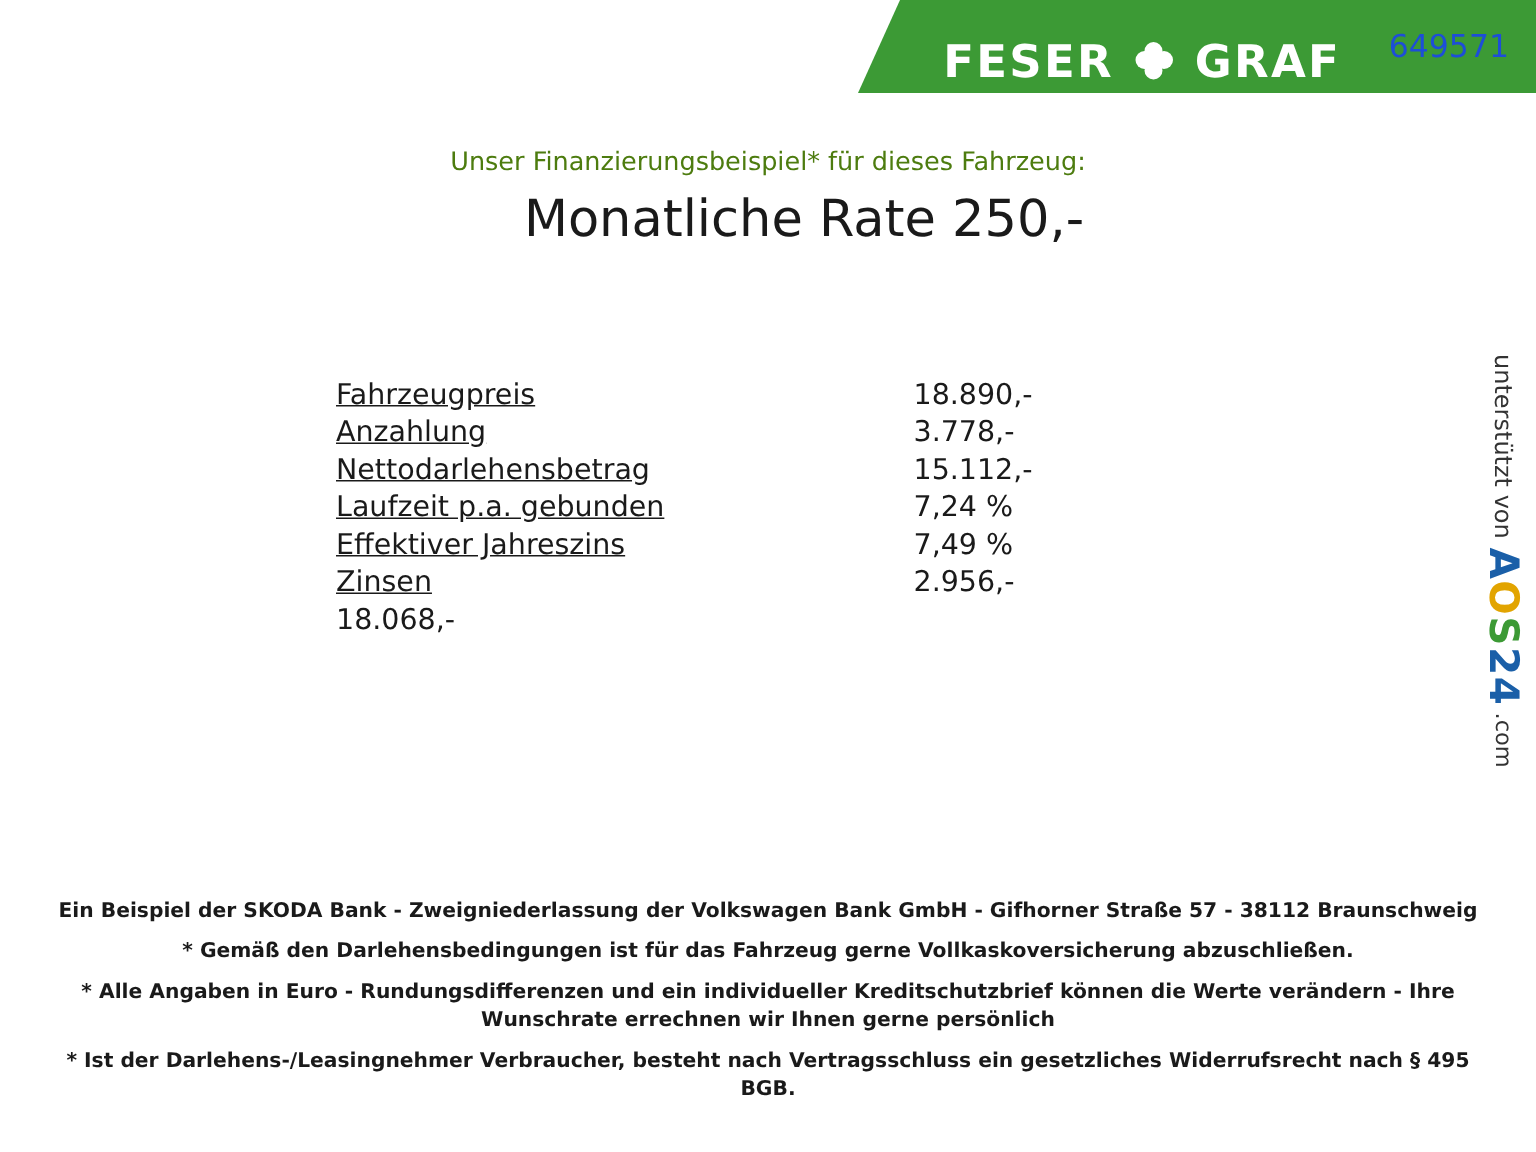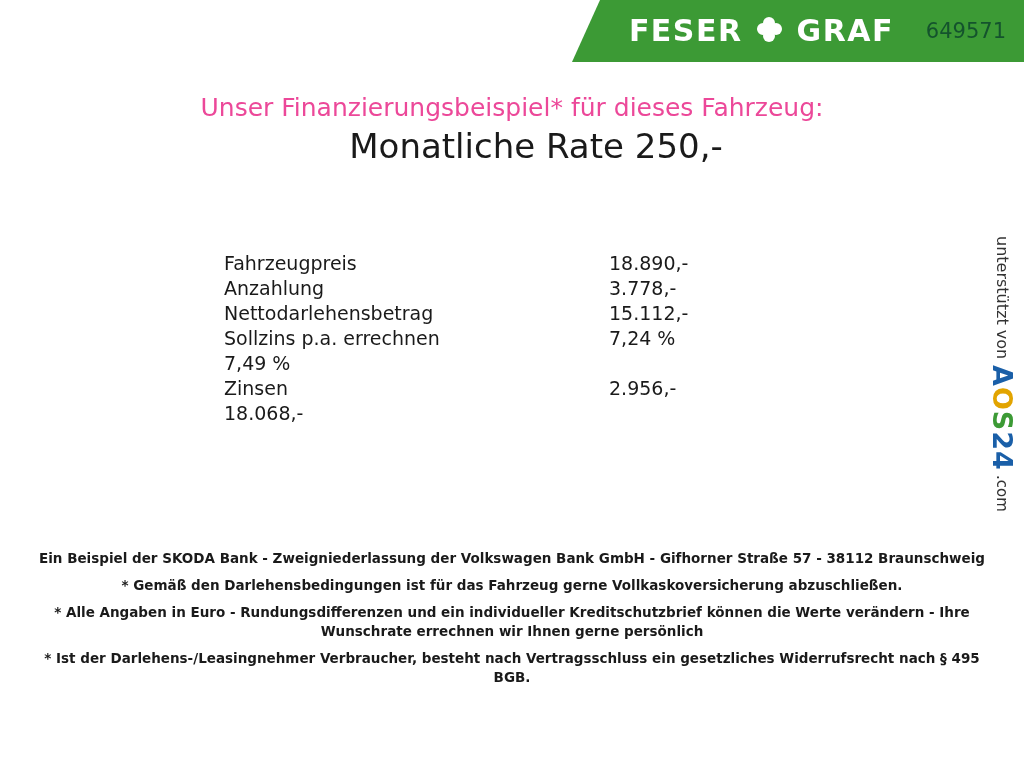--- a/index.html
+++ b/index.html
@@ -44,7 +44,7 @@
   }
   .brand {
     position: absolute;
-    top: 0;
+    top: 11px;
     right: 130px;
     height: 60px;
     display: flex;

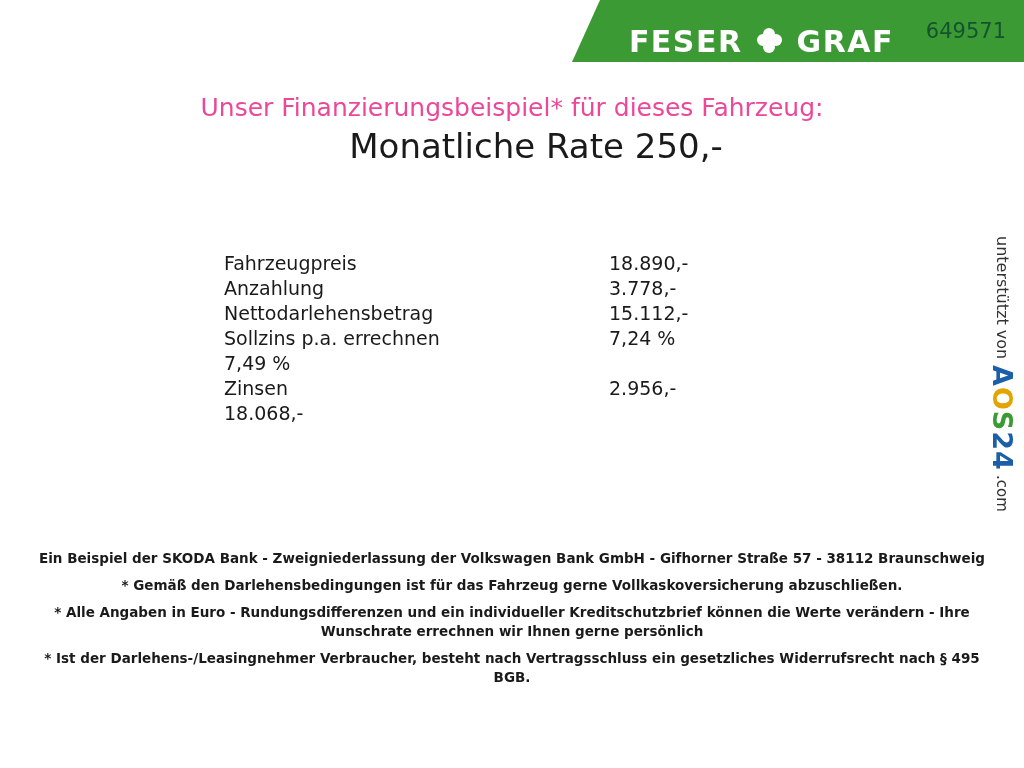--- a/index.html
+++ b/index.html
@@ -80,7 +80,7 @@
     height: 62px;
     display: flex;
     align-items: center;
-    color: #14532d;
+    color: #1d4ed8;
     font-size: 21px;
   }
 

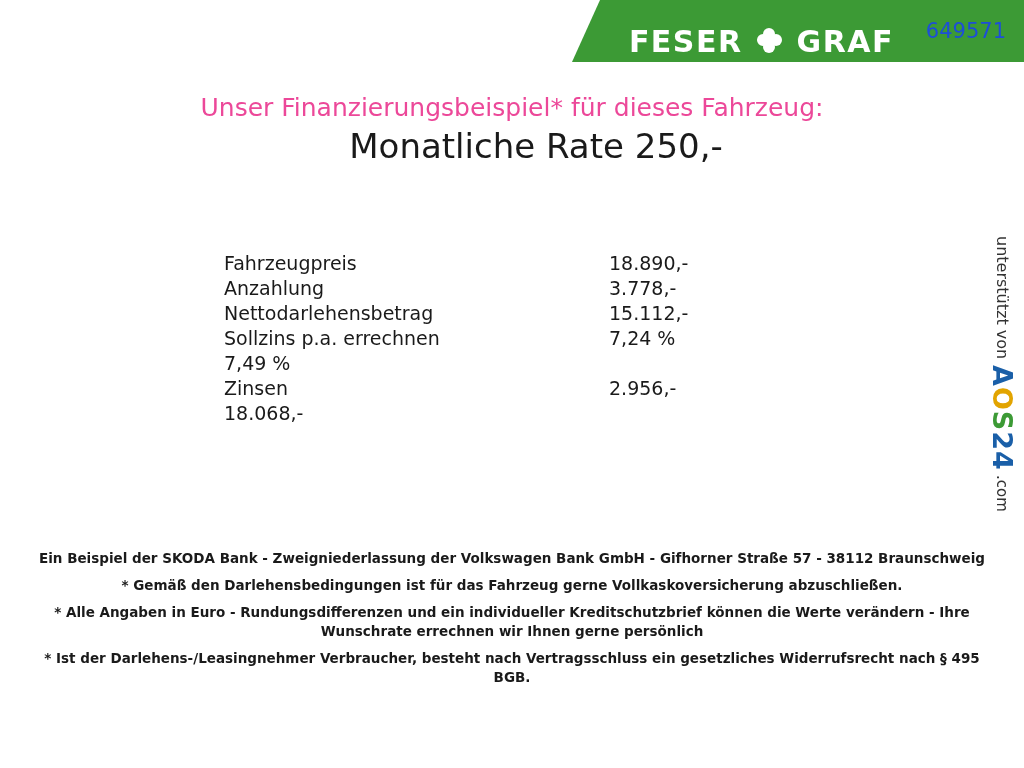--- a/index.html
+++ b/index.html
@@ -93,8 +93,8 @@
     text-align: center;
   }
   .title-line1 {
-    font-size: 25px;
-    color: #ec4899;
+    font-size: 17px;
+    color: #4d7c0f;
     line-height: 32px;
   }
   .title-line2 {

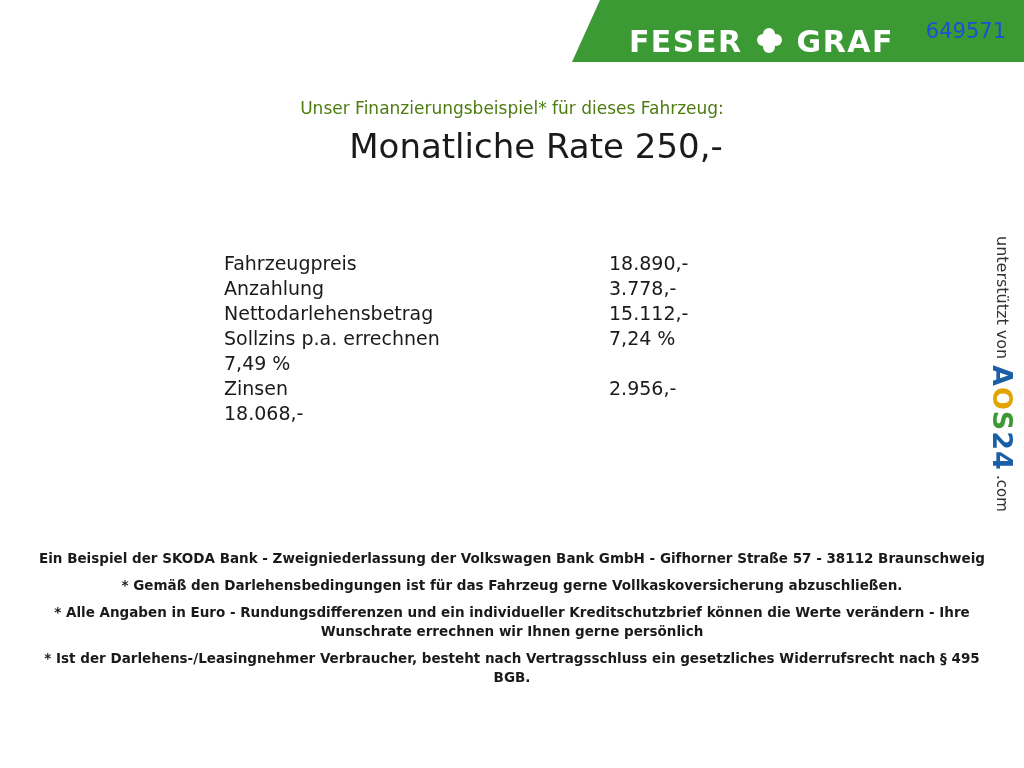--- a/index.html
+++ b/index.html
@@ -120,6 +120,7 @@
   }
   .fin-label {
     width: 385px;
+    text-decoration: underline;
   }
   .fin-value {
     flex: 1;

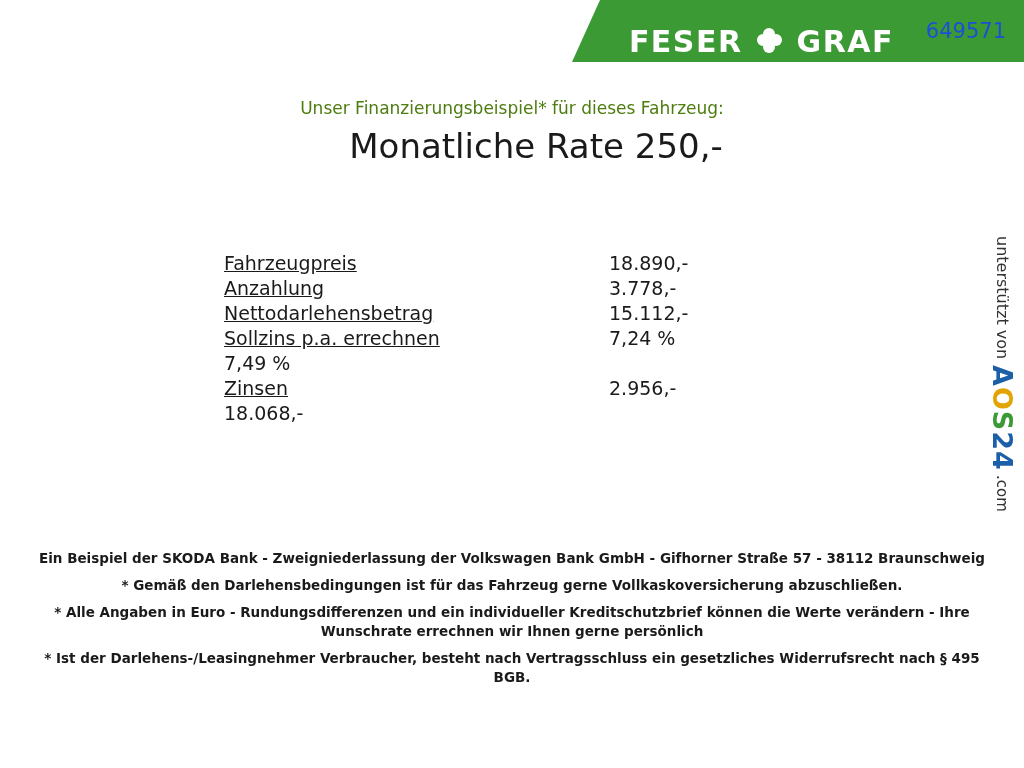--- a/index.html
+++ b/index.html
@@ -221,7 +221,7 @@
     <span class="fin-value">15.112,-</span>
   </div>
   <div class="fin-row">
-    <span class="fin-label">Sollzins p.a. errechnen</span>
+    <span class="fin-label">Laufzeit p.a. gebunden</span>
     <span class="fin-value">7,24 %</span>
   </div>
   <div class="fin-row">

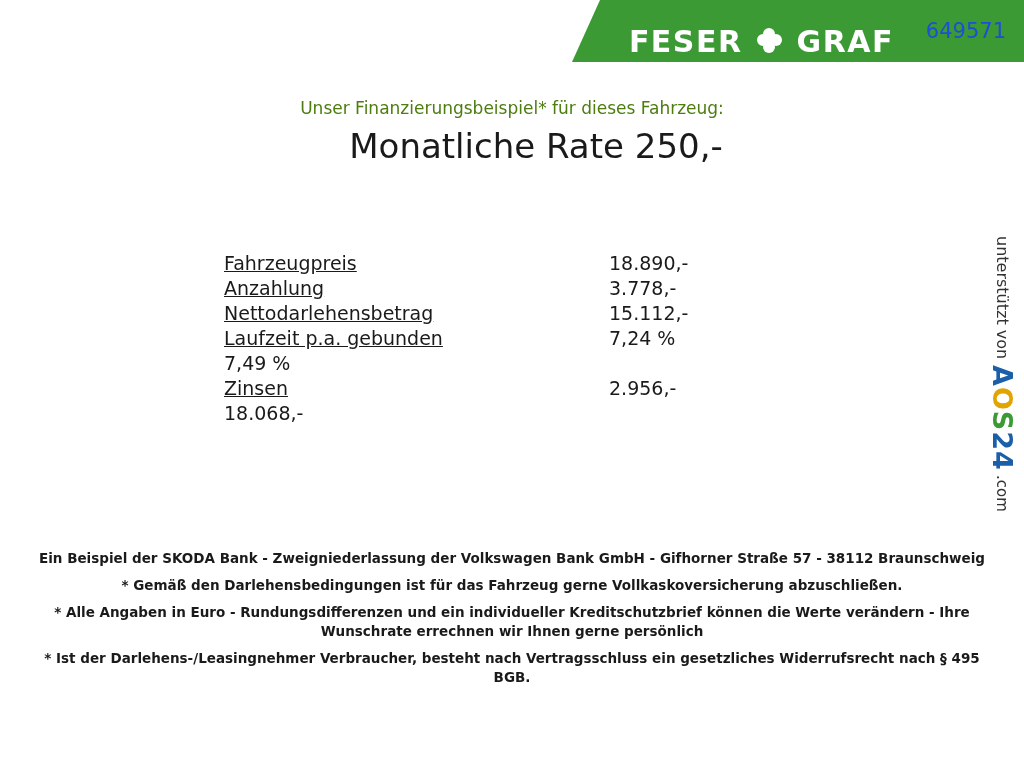--- a/index.html
+++ b/index.html
@@ -225,6 +225,7 @@
     <span class="fin-value">7,24 %</span>
   </div>
   <div class="fin-row">
+    <span class="fin-label">Effektiver Jahreszins</span>
     <span class="fin-value">7,49 %</span>
   </div>
   <div class="fin-row">

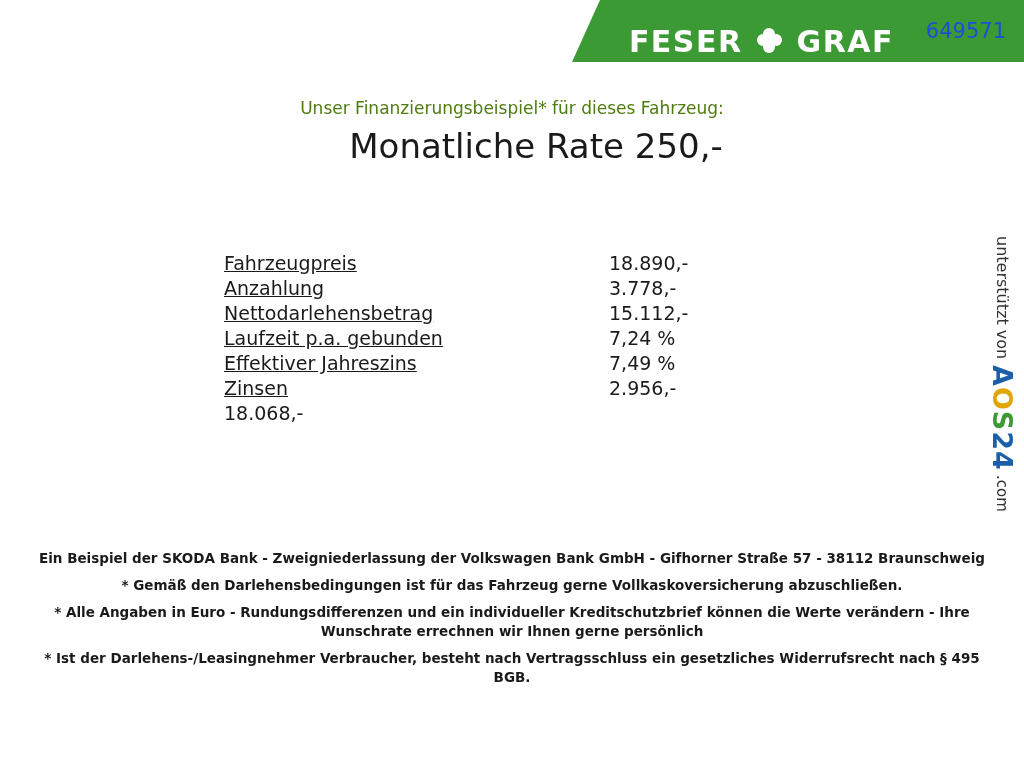--- a/index.html
+++ b/index.html
@@ -169,7 +169,7 @@
   .footer {
     position: absolute;
     left: 0;
-    top: 549px;
+    top: 598px;
     width: 1024px;
     text-align: center;
     font-size: 13.5px;

